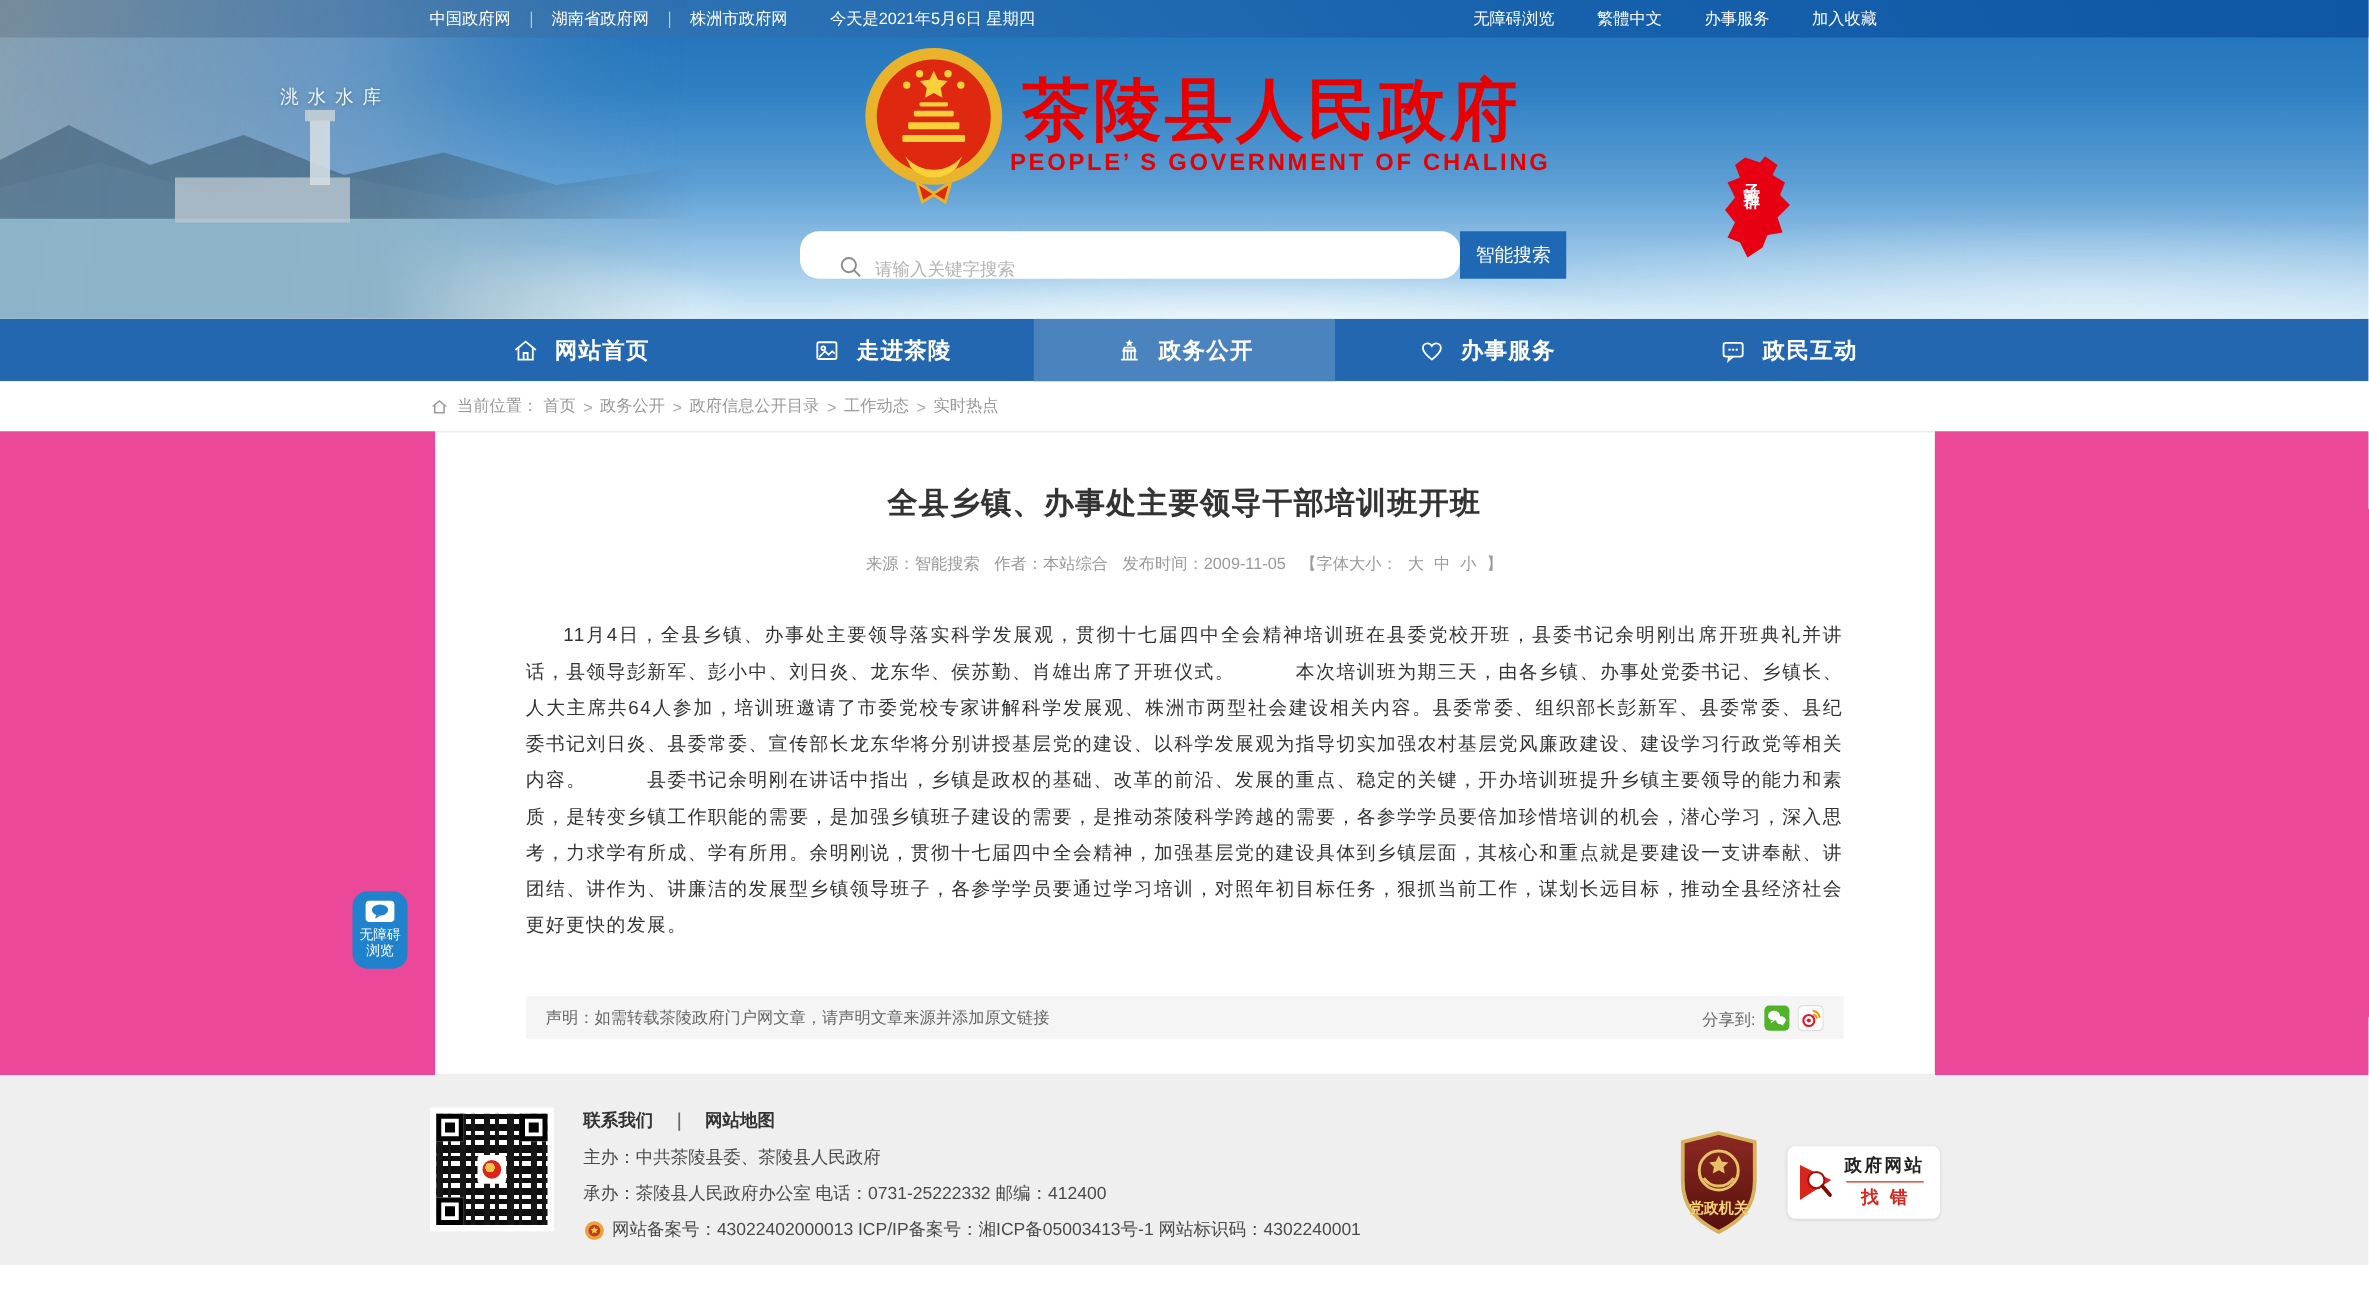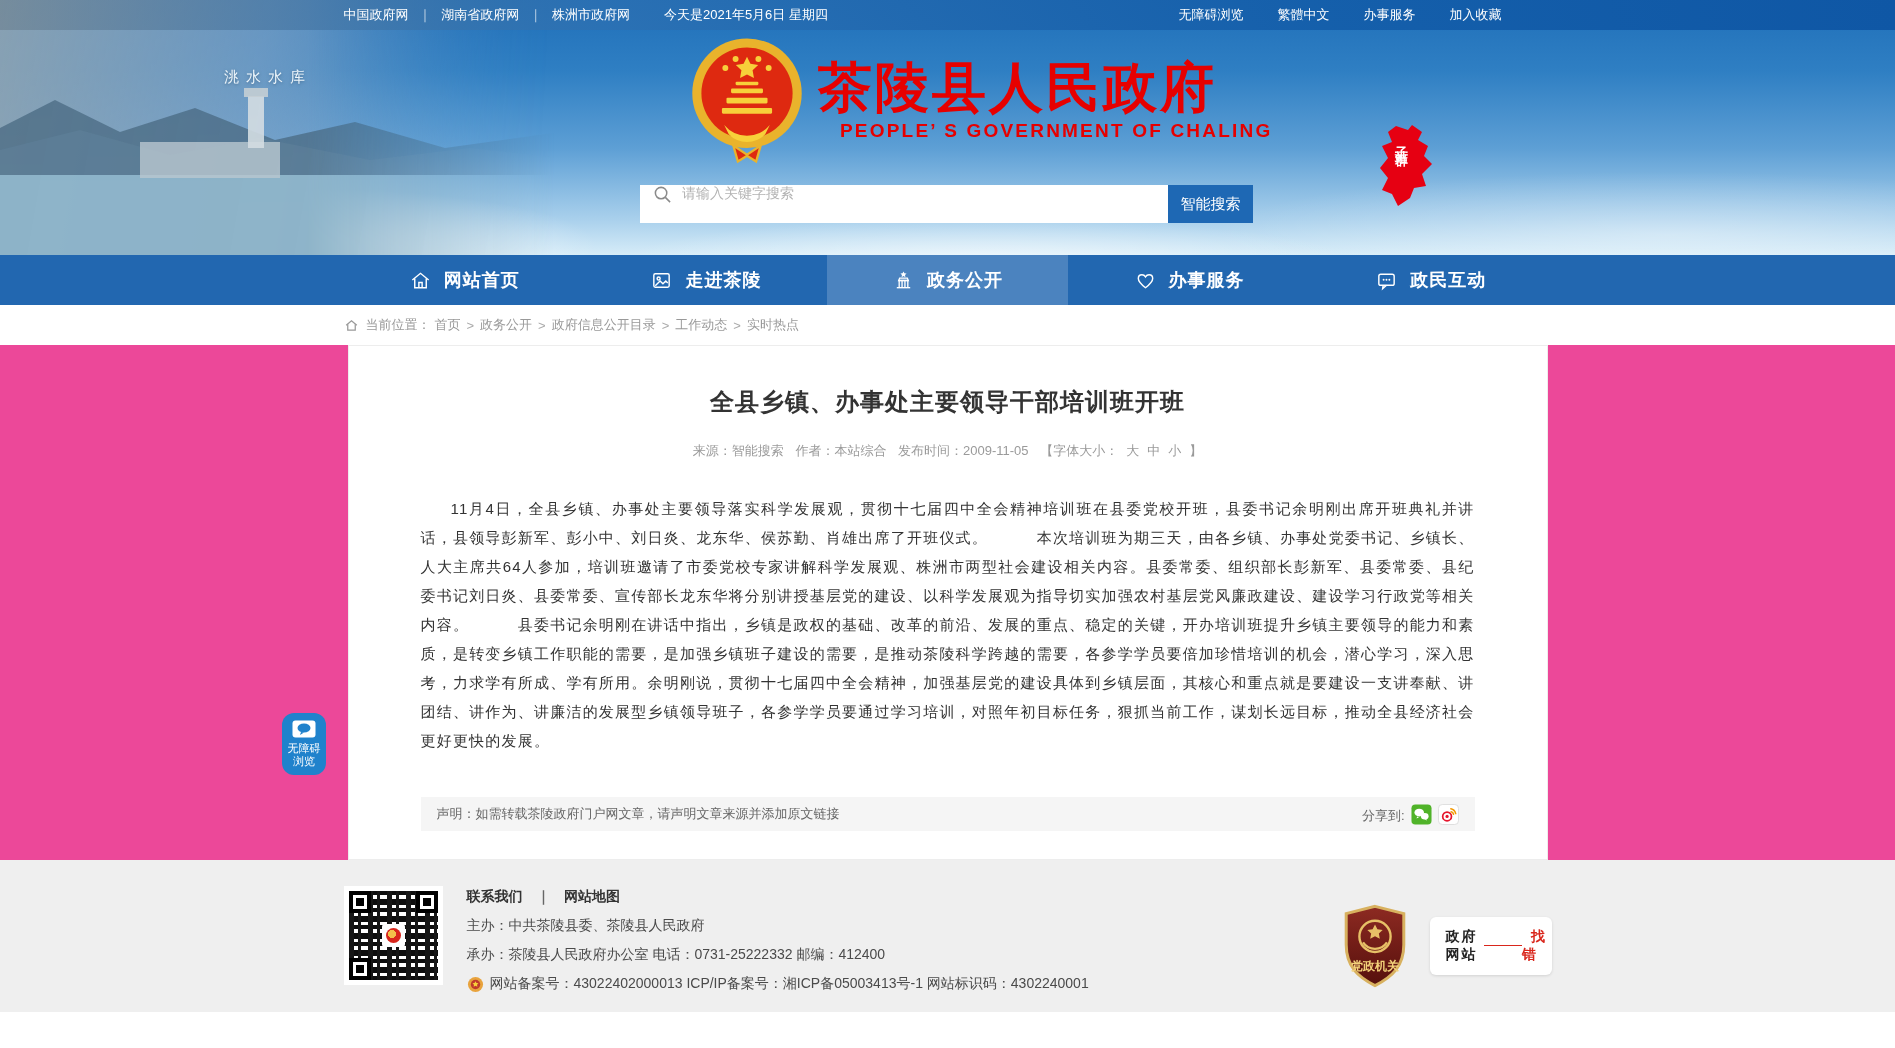--- a/index.html
+++ b/index.html
@@ -32,7 +32,7 @@
 
   .emblem { position:absolute; left:690px; top:36px; }
   .brand-name { position:absolute; left:818px; top:52px; font-size:54px; font-weight:bold; color:#e60000; letter-spacing:3px; }
-  .brand-en { position:absolute; left:840px; top:120px; font-size:19px; font-weight:bold; color:#e60000; letter-spacing:2.2px; }
+  .brand-en { position:absolute; left:808px; top:120px; font-size:19px; font-weight:bold; color:#e60000; letter-spacing:2.2px; }
 
   .search { position:absolute; left:640px; top:185px; width:613px; height:38px; display:flex; }
   .search-box { flex:1; background:#fff; display:flex; align-items:flex-start; padding-left:13px; }

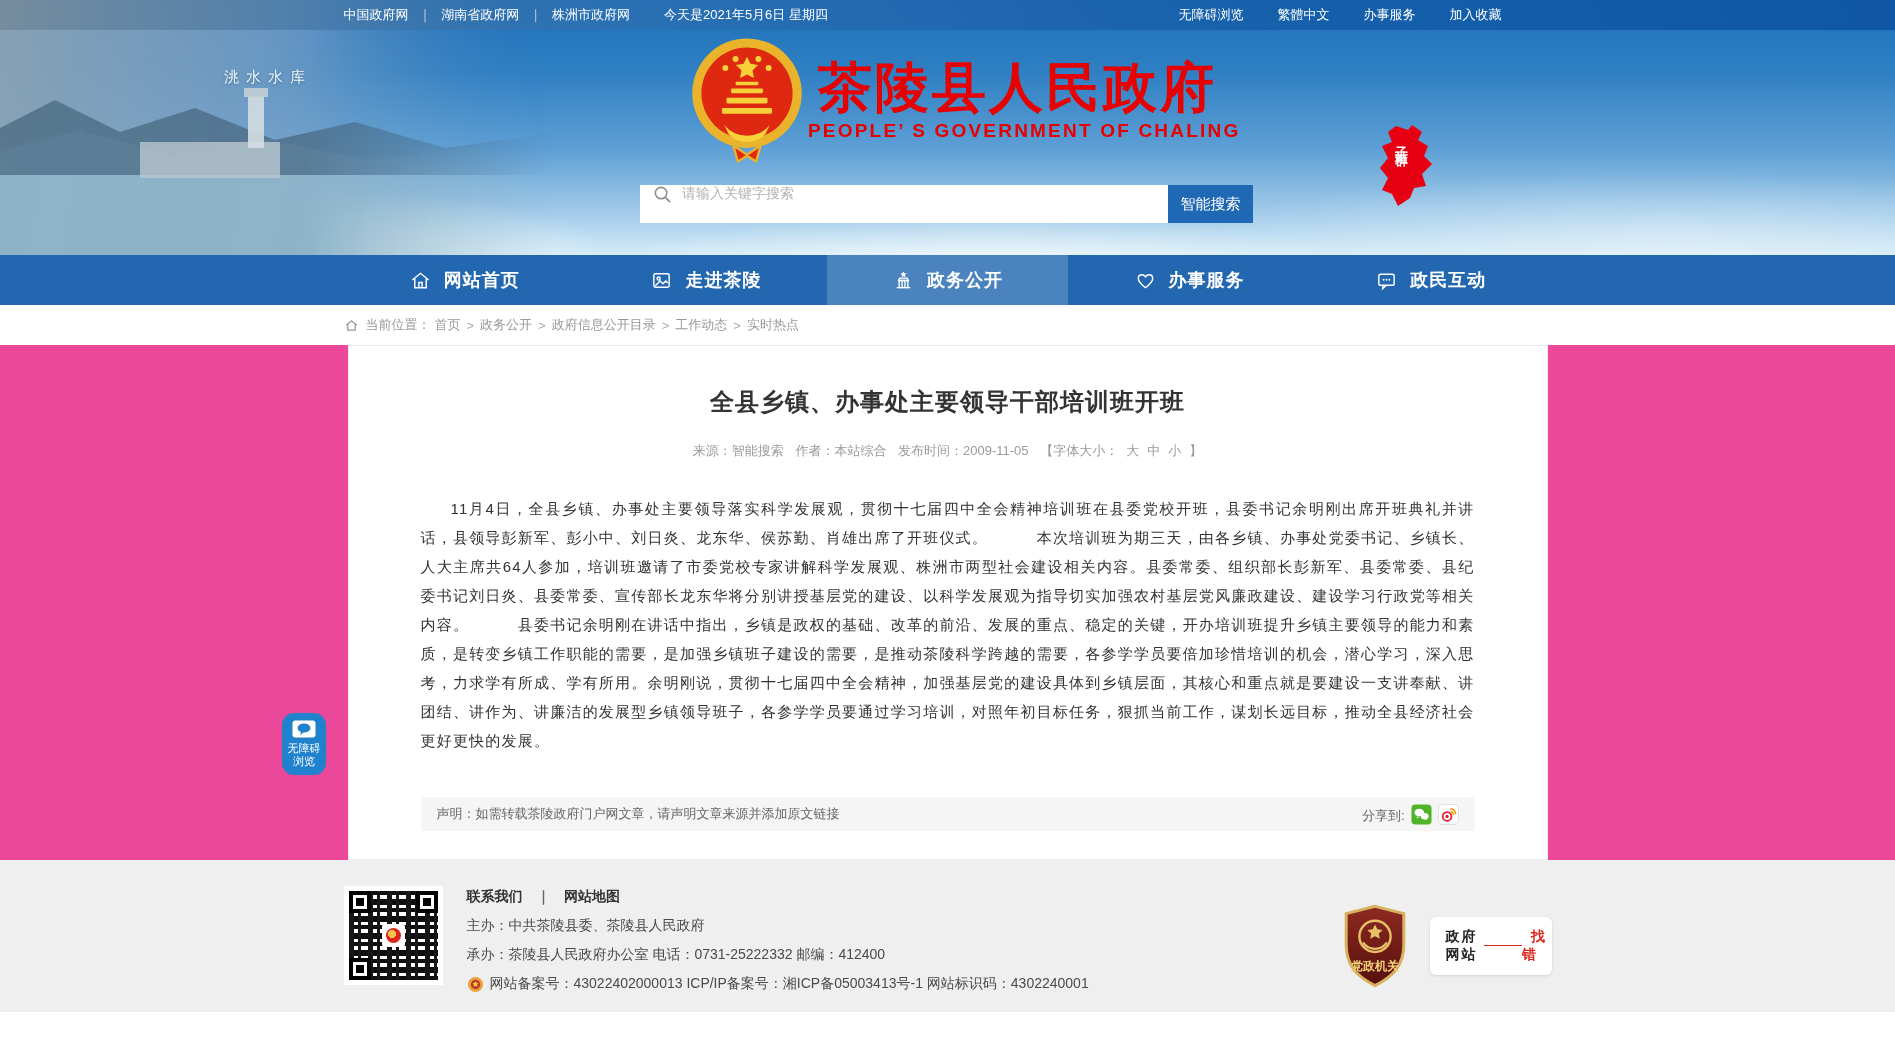--- a/index.html
+++ b/index.html
@@ -35,7 +35,7 @@
   .brand-en { position:absolute; left:808px; top:120px; font-size:19px; font-weight:bold; color:#e60000; letter-spacing:2.2px; }
 
   .search { position:absolute; left:640px; top:185px; width:613px; height:38px; display:flex; }
-  .search-box { flex:1; background:#fff; display:flex; align-items:flex-start; padding-left:13px; }
+  .search-box { flex:1; background:#fff; display:flex; align-items:flex-end; padding-left:31px;border-radius:15px; }
   .search-box svg { flex:none; }
   .search-box input { border:none; outline:none; flex:1; margin-left:10px; font-size:14px; color:#333; font-family:inherit; background:transparent; }
   .search-box input::placeholder { color:#b3b3b3; }

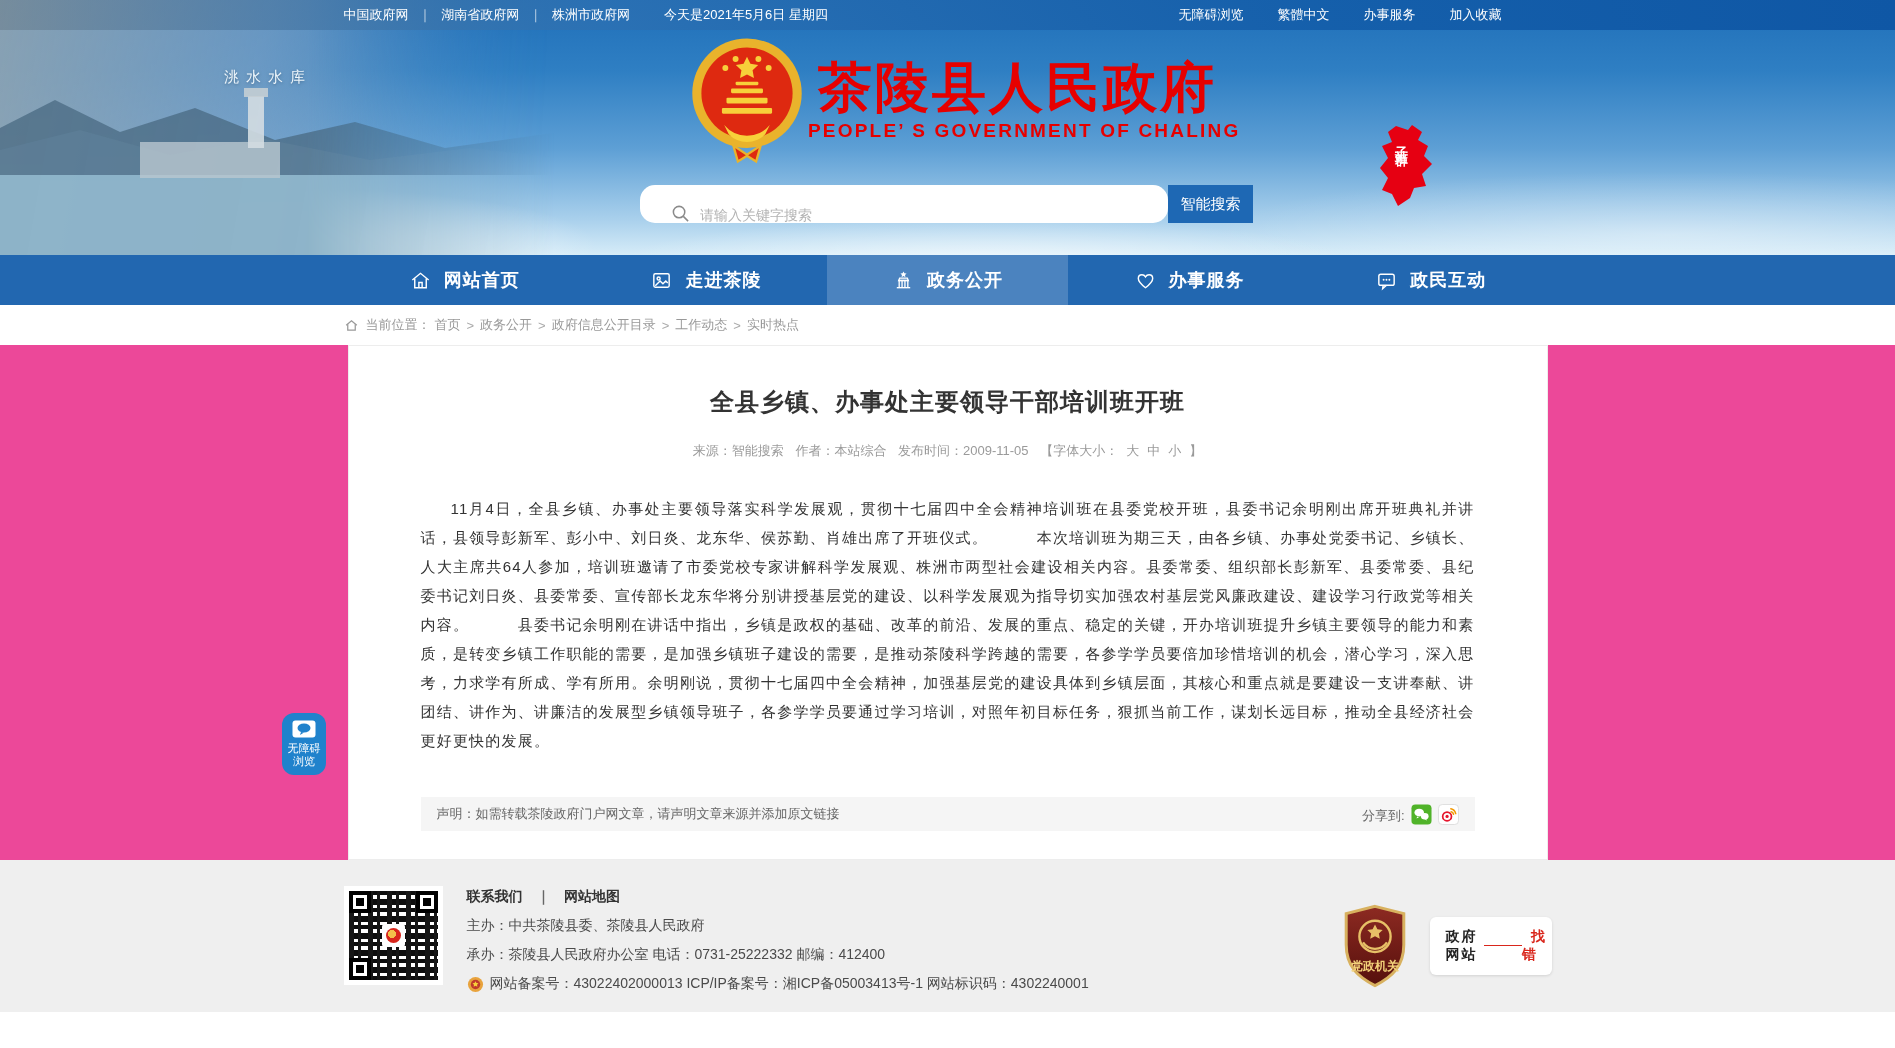--- a/index.html
+++ b/index.html
@@ -99,7 +99,7 @@
 
   .footer-badges { margin-left:auto; display:flex; align-items:center; gap:18px; margin-top:12px; }
   .err-card { width:122px; height:58px; background:#fff; border-radius:6px; box-shadow:0 1px 3px rgba(0,0,0,.12); display:flex; align-items:center; padding:6px 9px; gap:7px; cursor:pointer; }
-  .err-right { display:flex; align-items:center; }
+  .err-right { display:flex; flex-direction:column; align-items:center; }
   .err-t1 { font-size:14px; color:#222; letter-spacing:2px; font-weight:bold; }
   .err-div { width:62px; height:1px; background:#d9261c; margin:3px 0; }
   .err-t2 { font-size:14px; color:#d9261c; font-weight:bold; letter-spacing:9px; text-indent:9px; }

